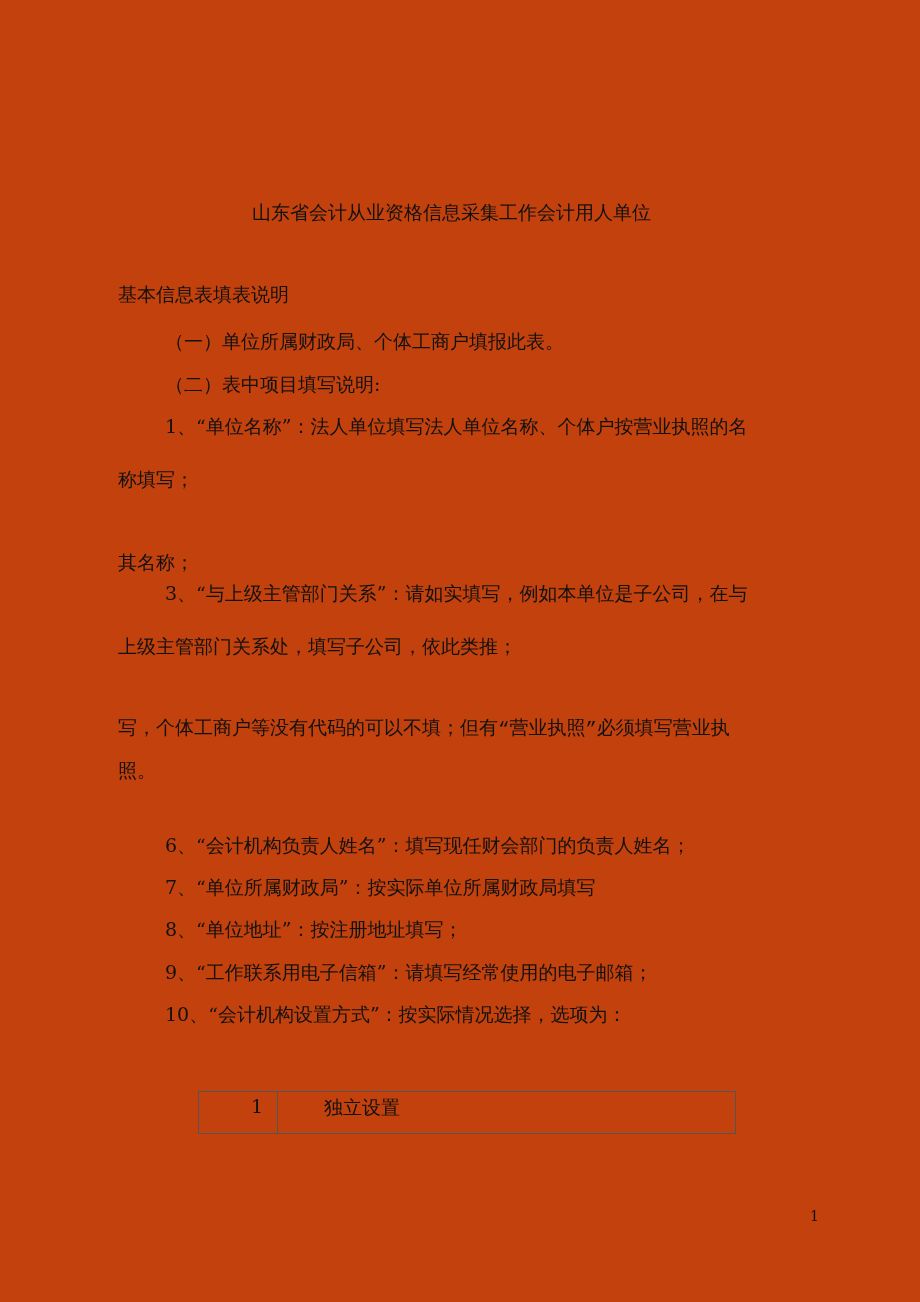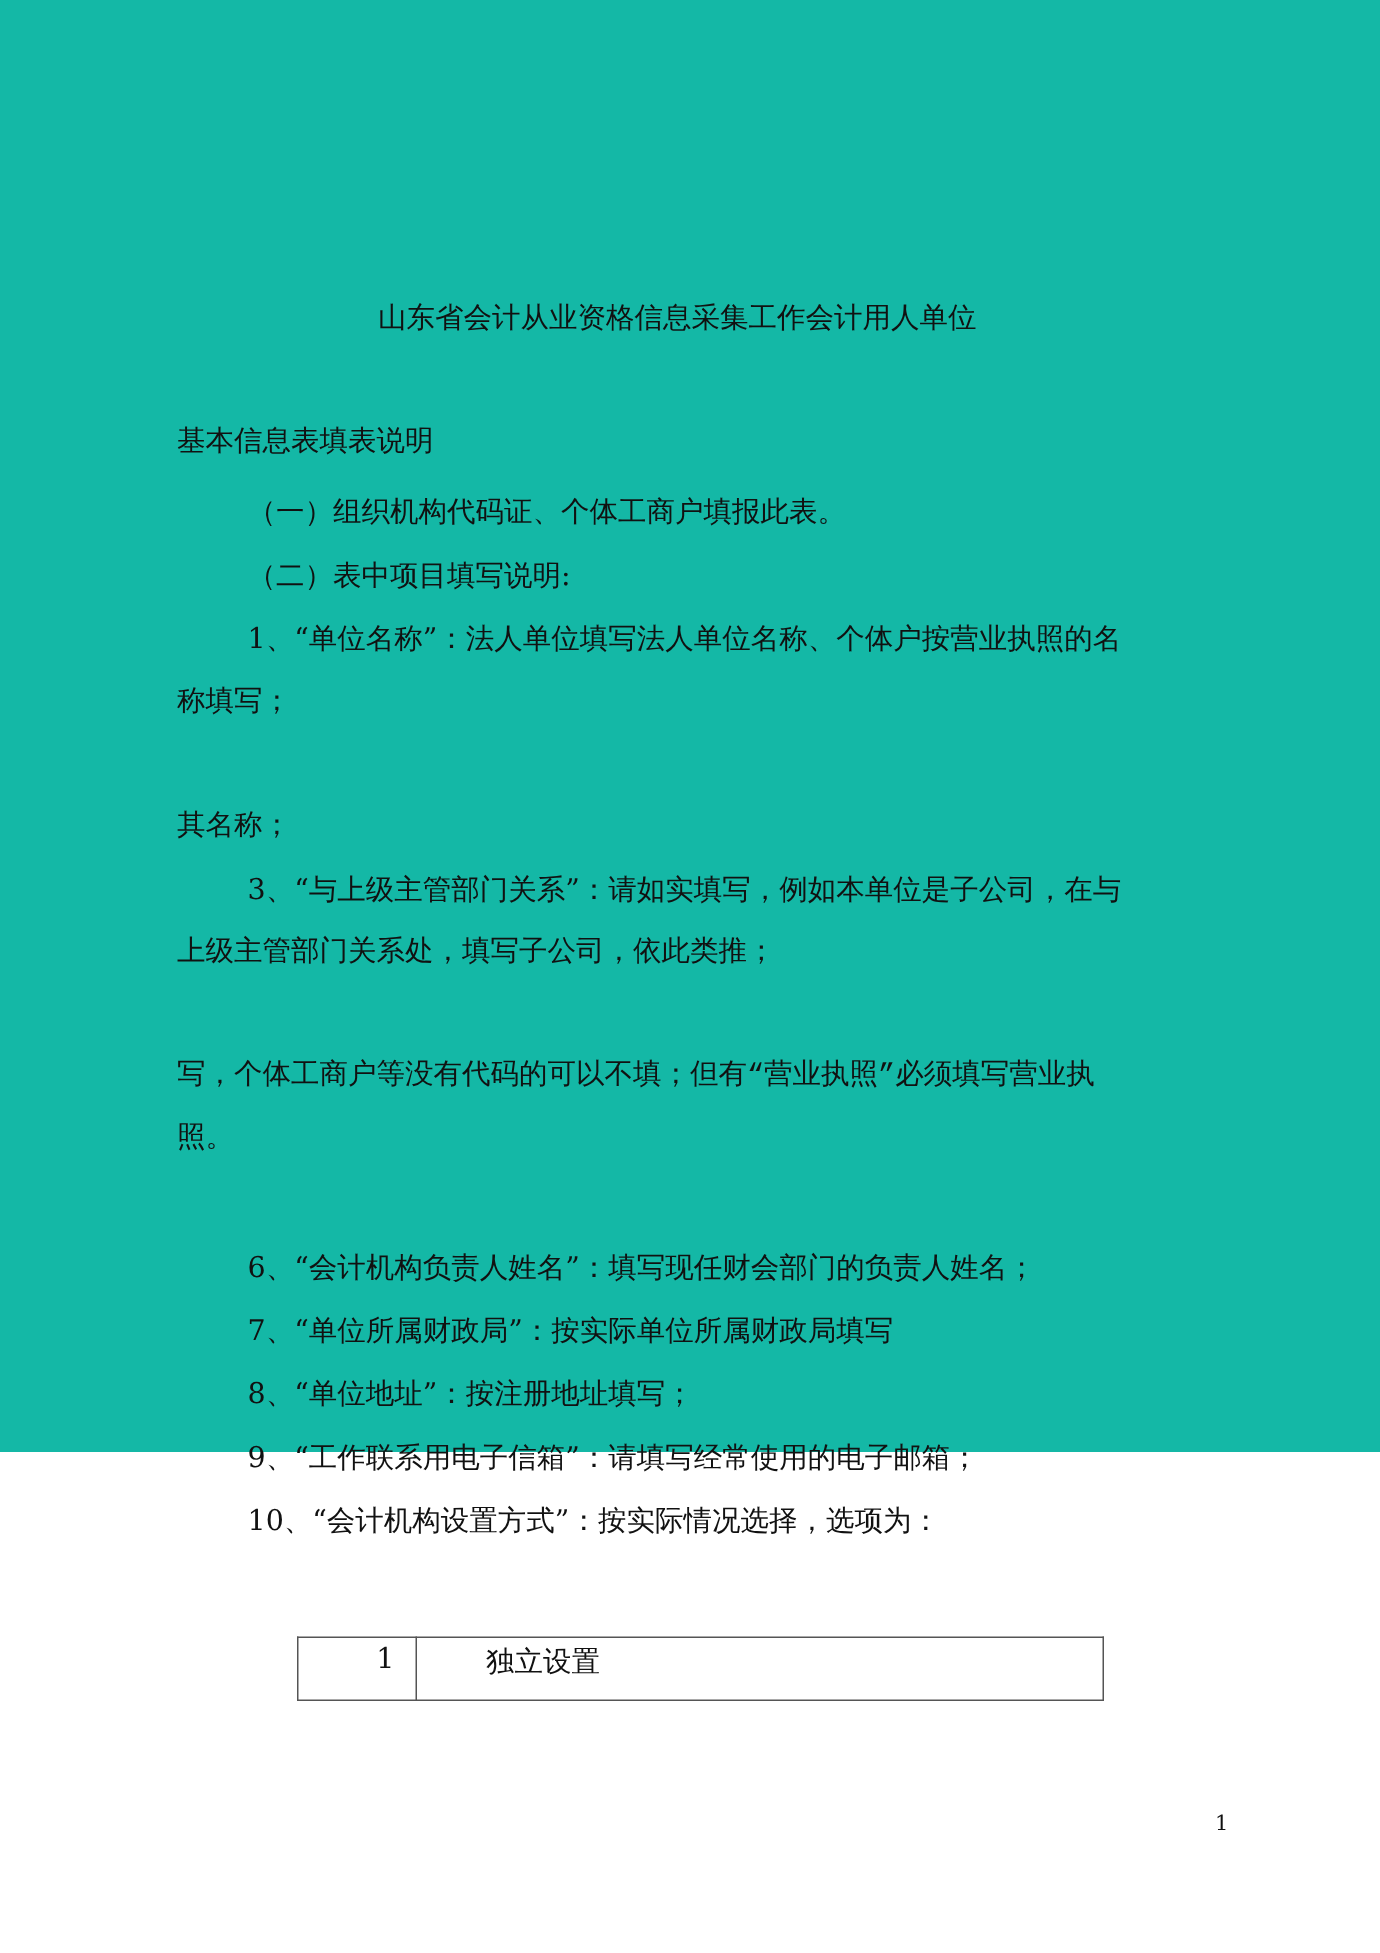--- a/index.html
+++ b/index.html
@@ -8,7 +8,7 @@
       font-family: "DejaVu Serif", "Liberation Serif", serif;
       color: #111111;
     }
-    .page { position: absolute; left: 0; top: 0; width: 920px; height: 968px; background: #14b8a6; }
+    .page { position: absolute; left: 0; top: 0; width: 920px; height: 1302px; background: #c2410c; }
     .line {
       position: absolute; font-size: 19px; line-height: 24px; white-space: nowrap;
       letter-spacing: 0px;

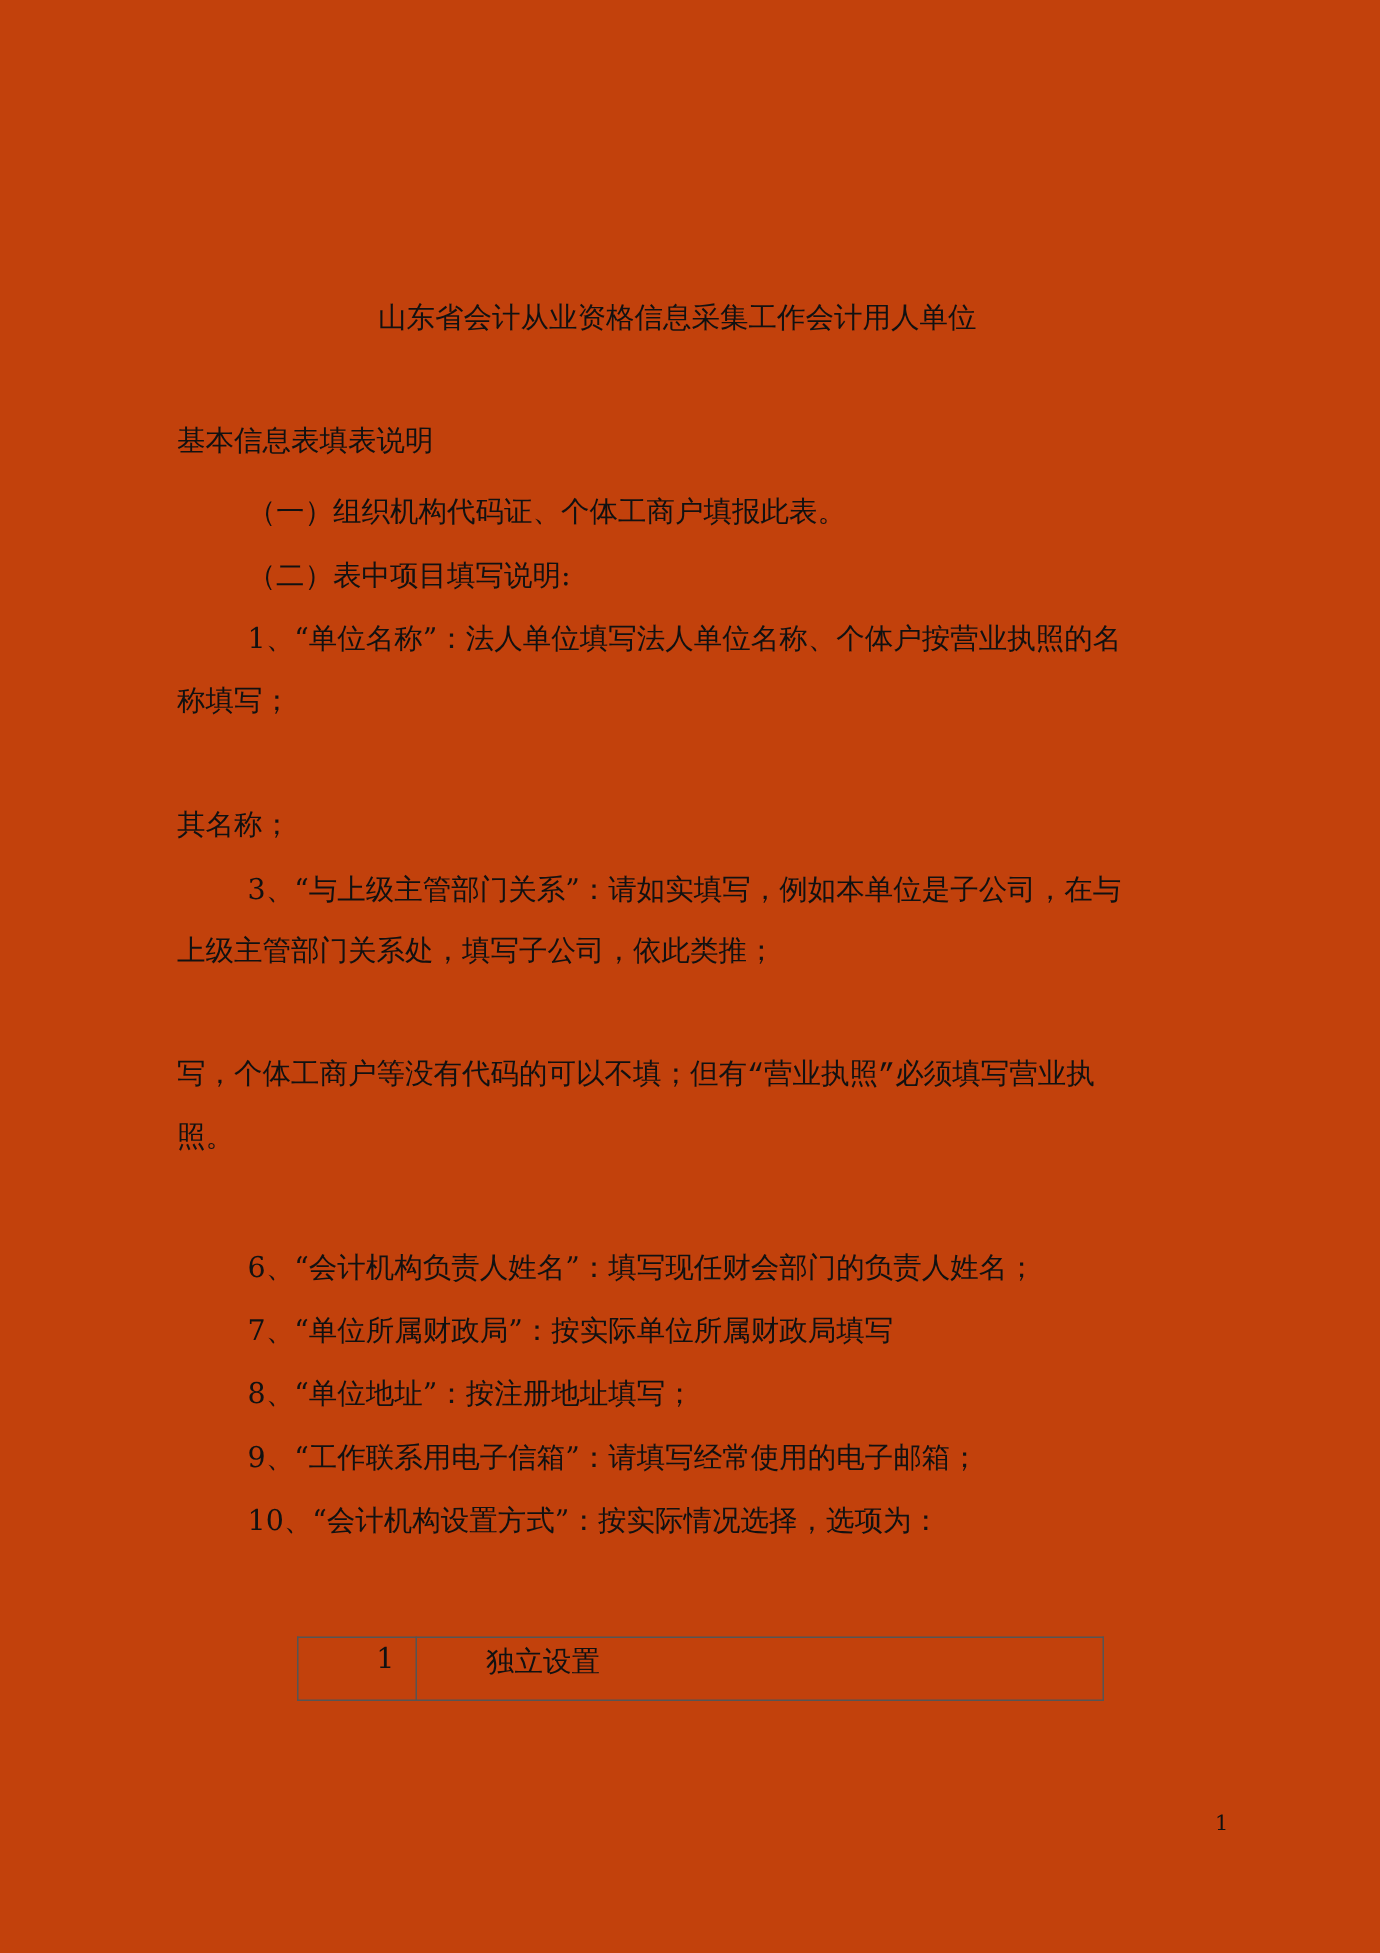--- a/index.html
+++ b/index.html
@@ -34,7 +34,7 @@
   <div class="line title1">山东省会计从业资格信息采集工作会计用人单位</div>
   <div class="line title2">基本信息表填表说明</div>
 
-  <div class="line p" style="top:329px;">（一）组织机构代码证、个体工商户填报此表。</div>
+  <div class="line p" style="top:329px;">（一）单位所属财政局、个体工商户填报此表。</div>
   <div class="line p" style="top:372px;">（二）表中项目填写说明:</div>
 
   <div class="line p" style="top:414px;">1、“单位名称”：法人单位填写法人单位名称、个体户按营业执照的名</div>

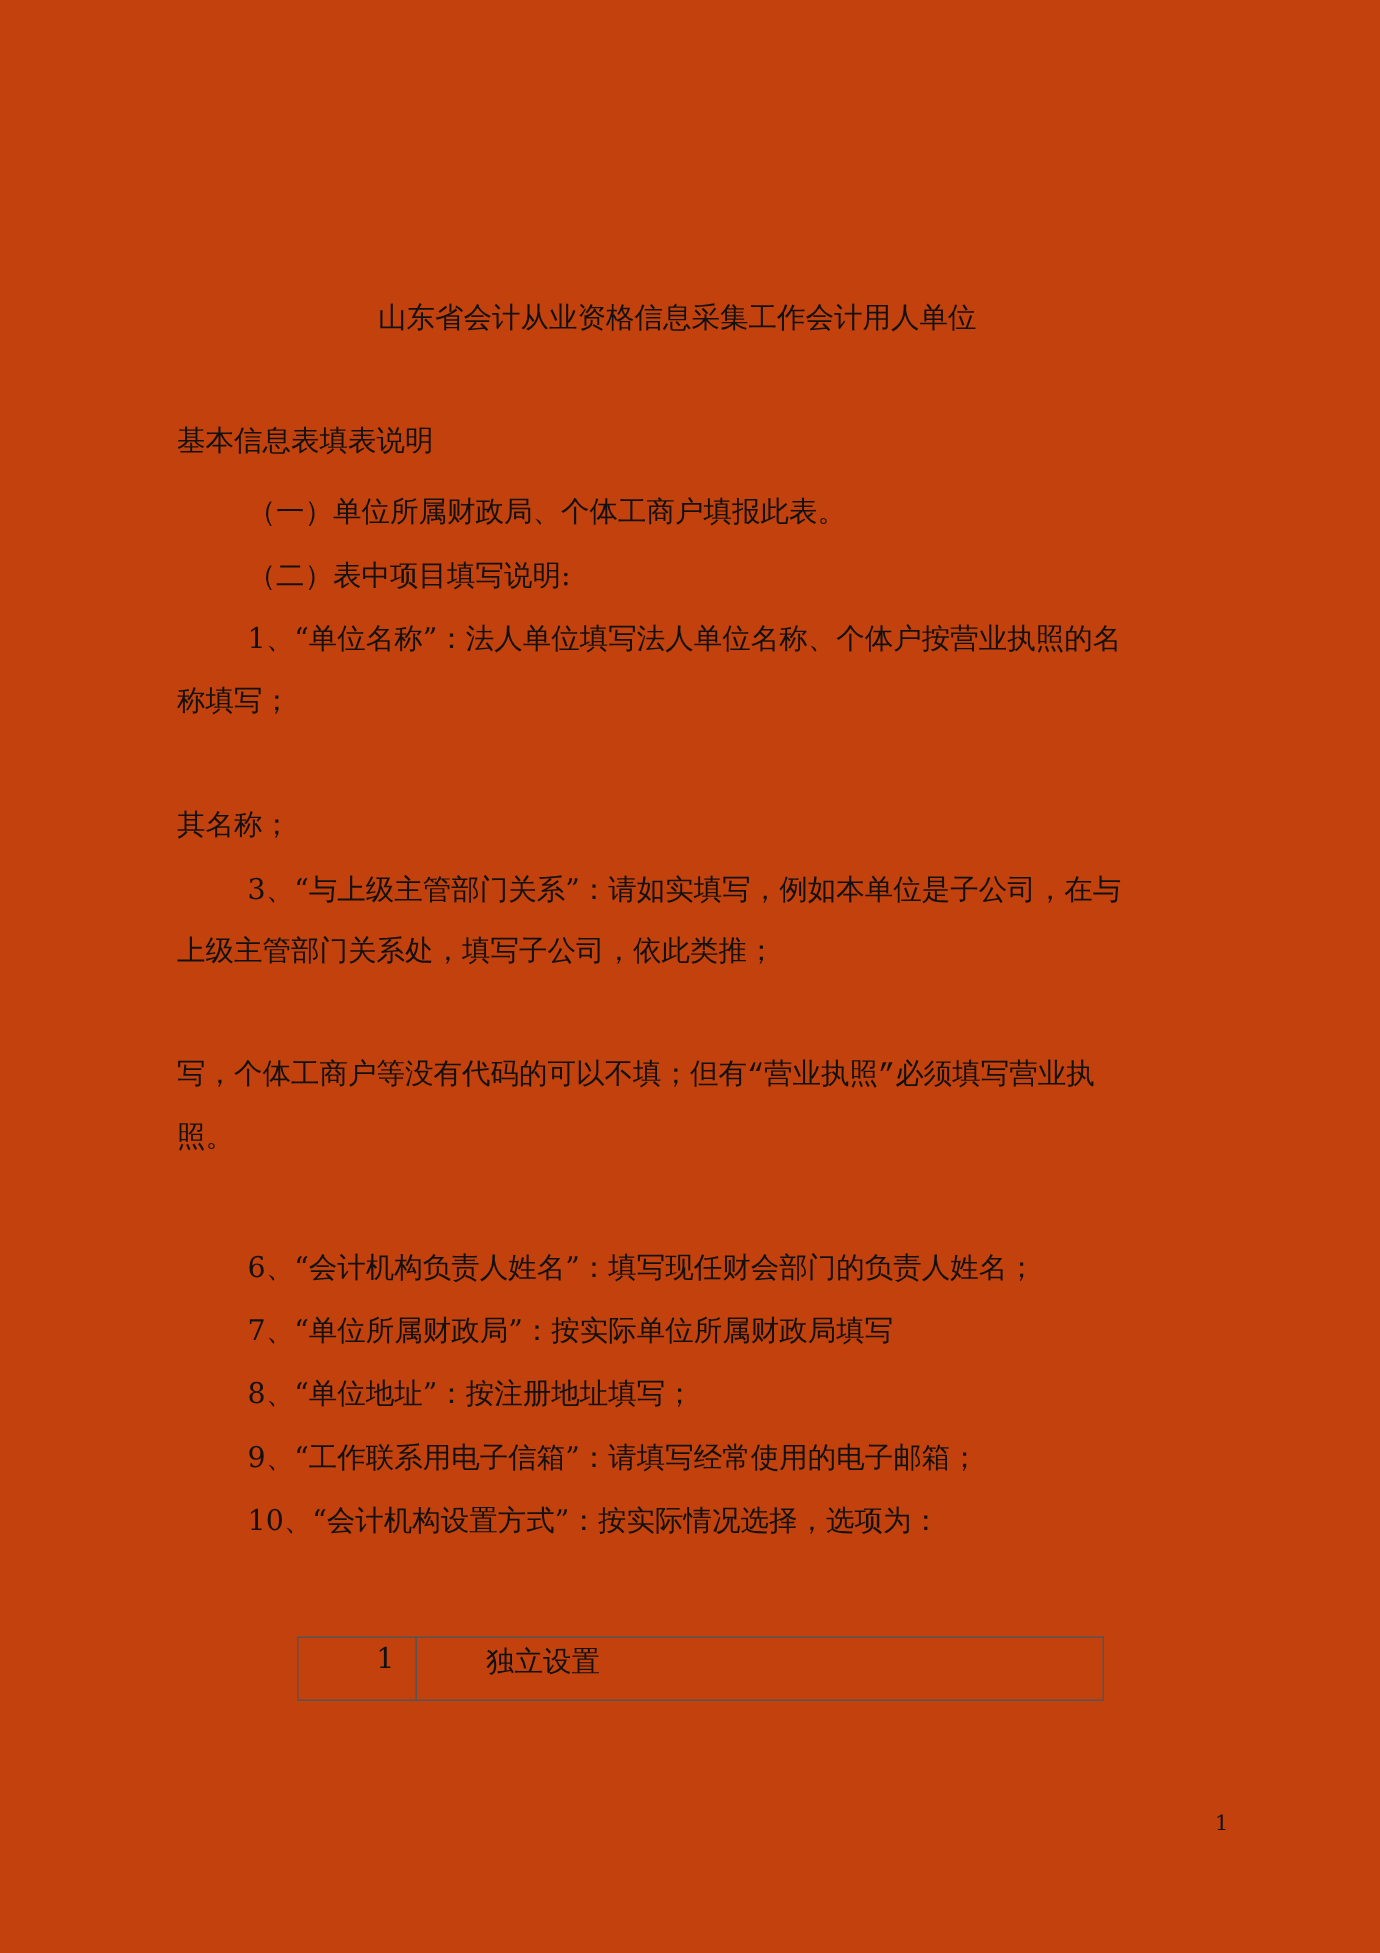--- a/index.html
+++ b/index.html
@@ -16,7 +16,7 @@
     .title1 { left: 252px; top: 200px; }
     .title2 { left: 118px; top: 241px; margin-top: 41px; }
     .p { left: 165px; }
-    .cont { left: 118px; }
+    .cont { left: 118px; margin-top: 12px; }
     table.opts {
       position: absolute; left: 198px; top: 1091px; width: 538px; height: 43px;
       border-collapse: collapse; font-size: 19px;

